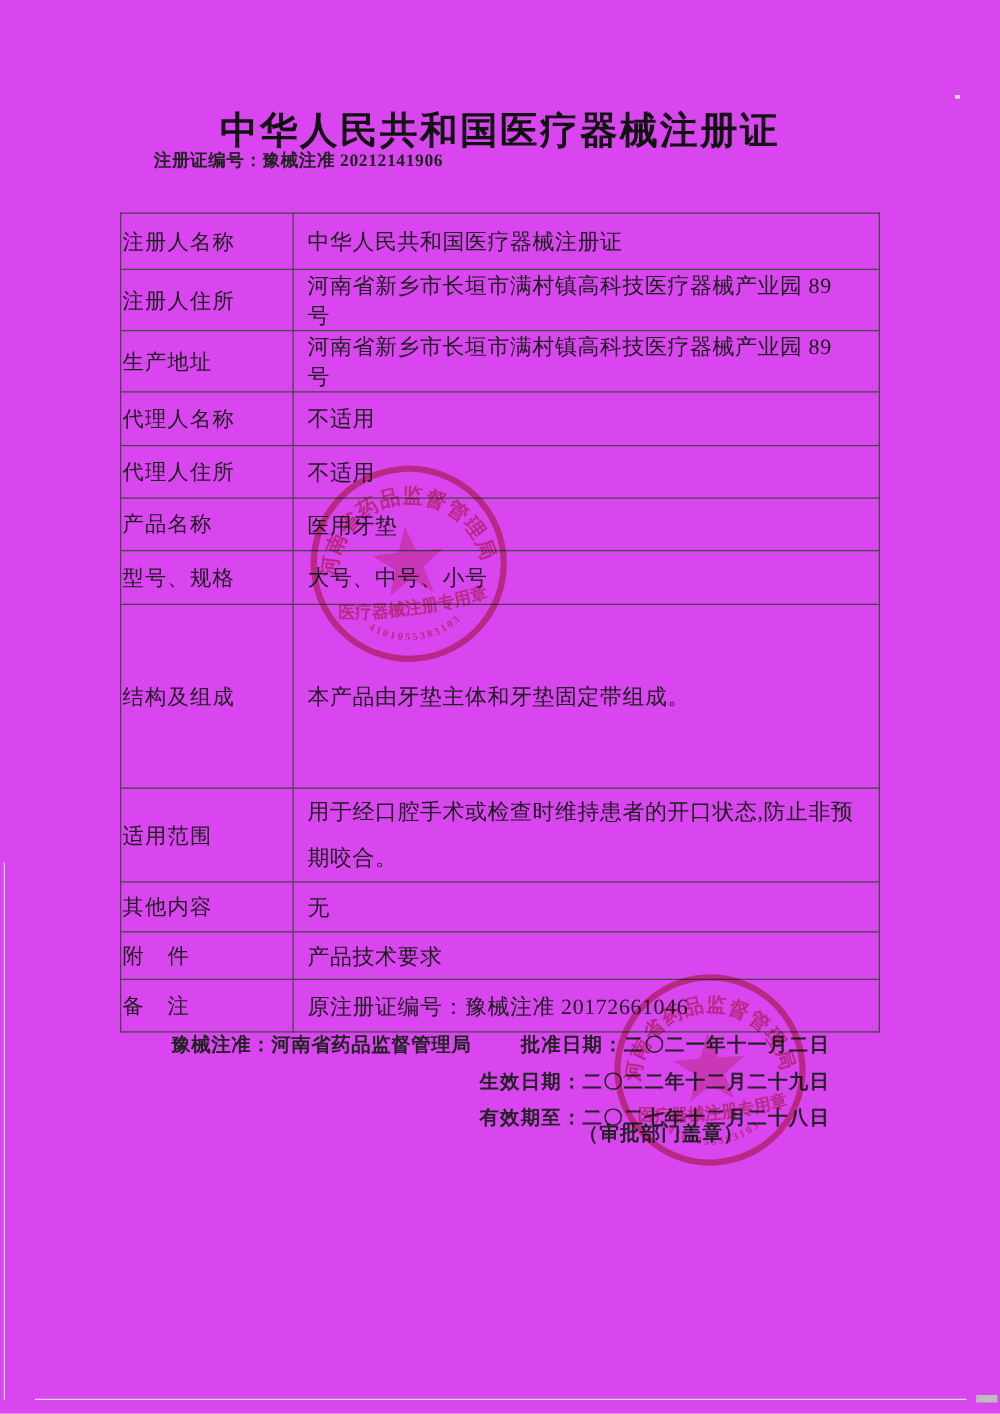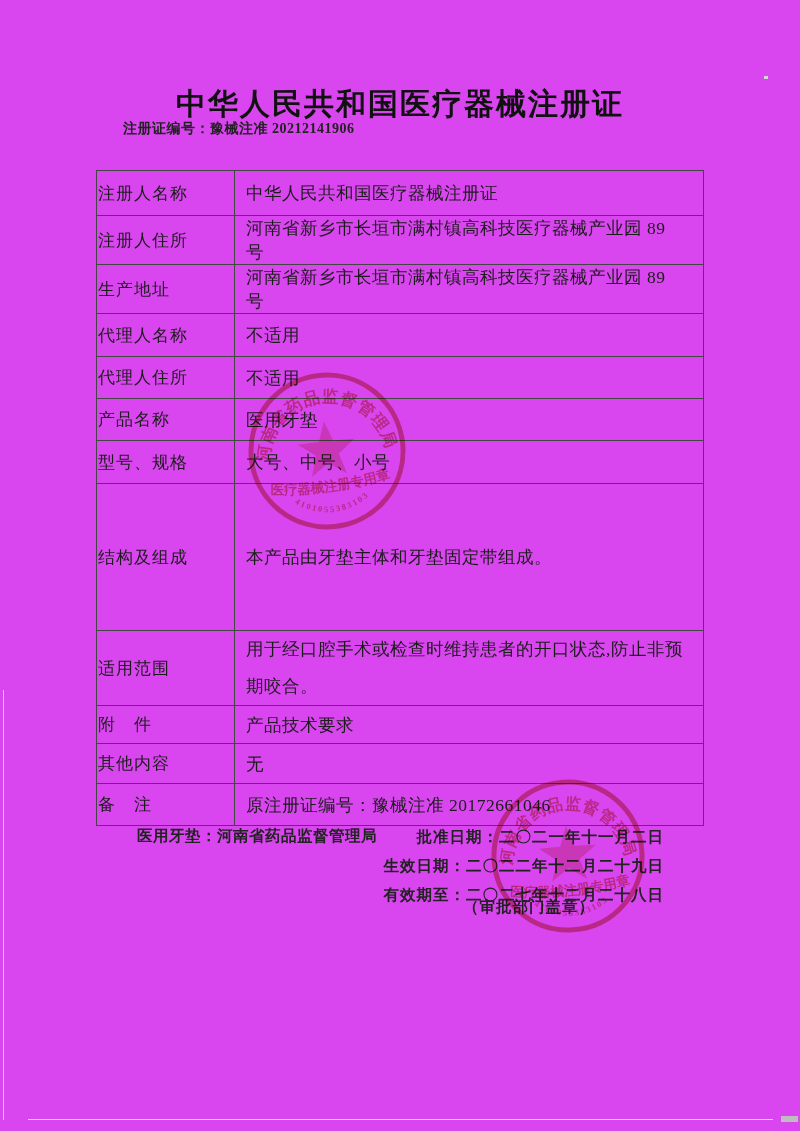--- a/index.html
+++ b/index.html
@@ -112,13 +112,13 @@
       <td class="val">用于经口腔手术或检查时维持患者的开口状态,防止非预
 期咬合。</td>
     </tr>
+    <tr class="r" style="height:40px">
+      <td class="lbl">其他内容</td>
+      <td class="val">无</td>
+    </tr>
     <tr class="r" style="height:38px">
       <td class="lbl">附　件</td>
       <td class="val">产品技术要求</td>
-    </tr>
-    <tr class="r" style="height:40px">
-      <td class="lbl">其他内容</td>
-      <td class="val">无</td>
     </tr>
     <tr class="r" style="height:42px">
       <td class="lbl">备　注</td>

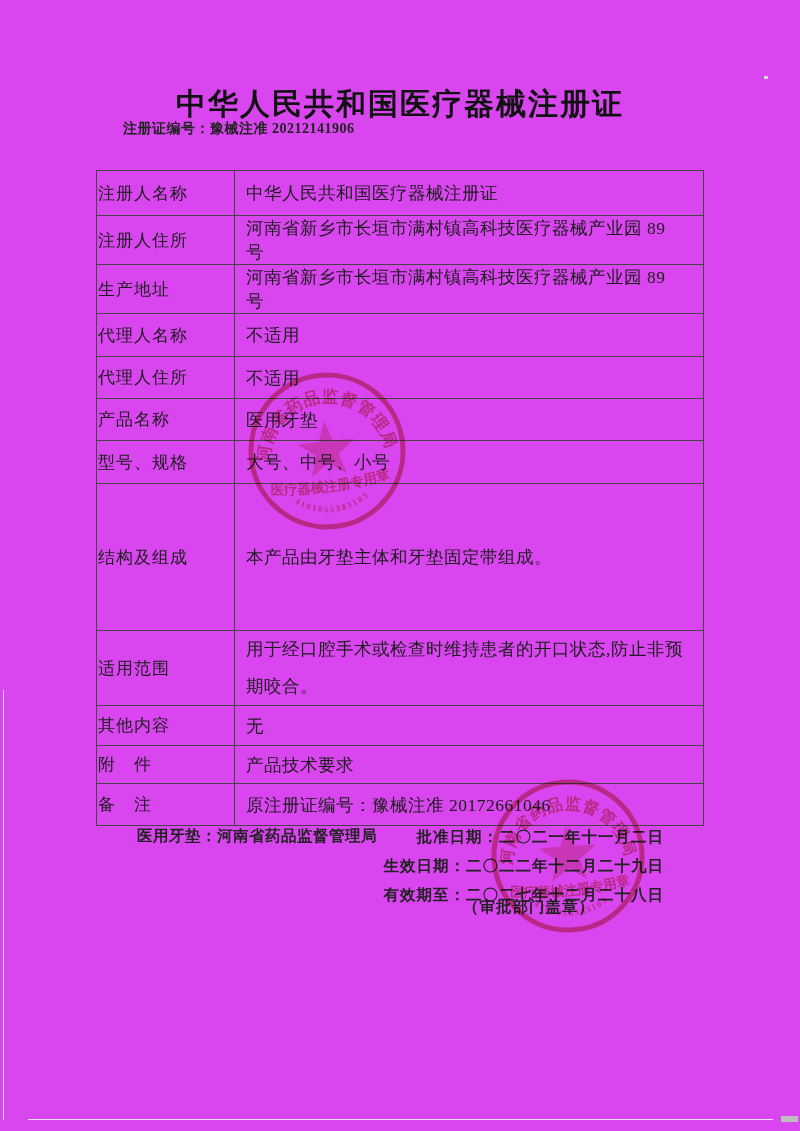--- a/index.html
+++ b/index.html
@@ -128,7 +128,7 @@
     </table>
 
   <div class="footer-left">
-    <span>医用牙垫：</span><span>河南省药品监督管理局</span>
+    <span>豫械注准：</span><span>河南省药品监督管理局</span>
   </div>
 
   <div class="dates">

